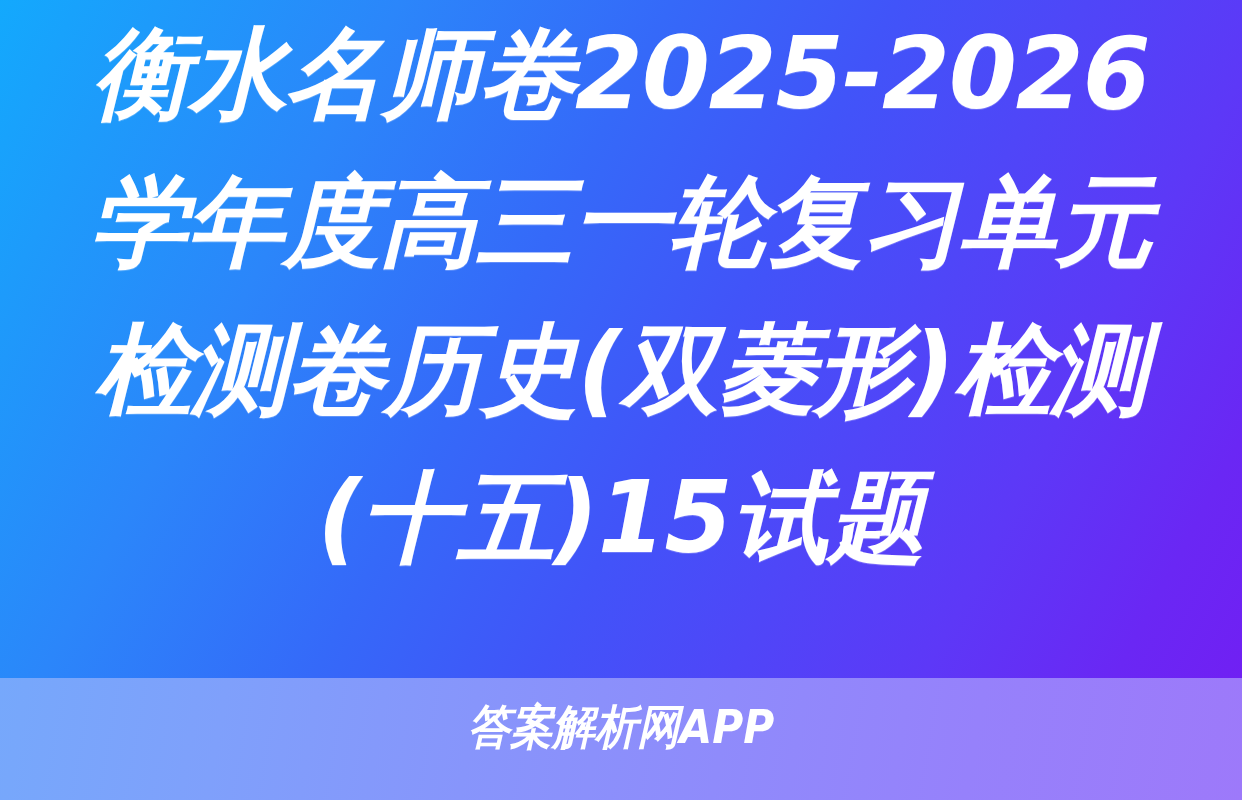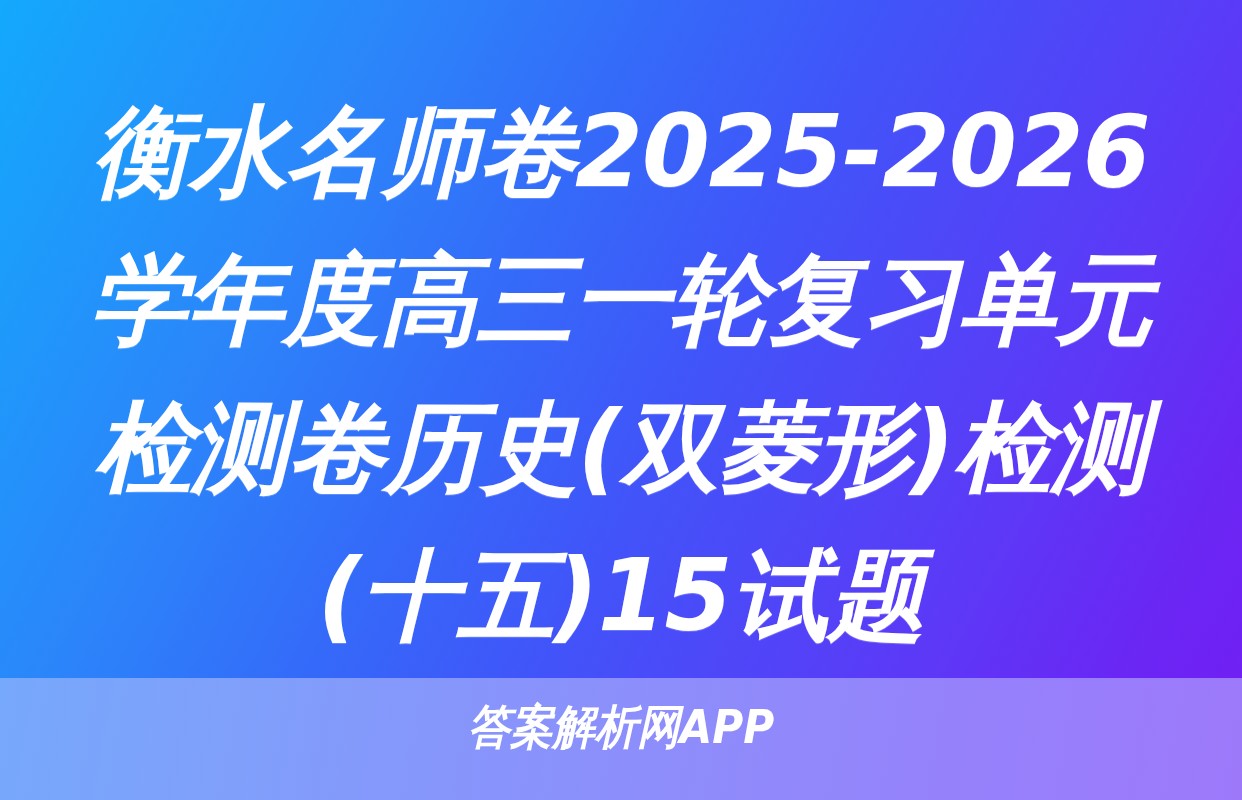--- a/index.html
+++ b/index.html
@@ -62,7 +62,7 @@
     display: flex;
     flex-direction: column;
     align-items: center;
-    justify-content: flex-end;
+    justify-content: flex-start;
     box-sizing: border-box;
     padding: 0 46px 8px 46px;
   }

